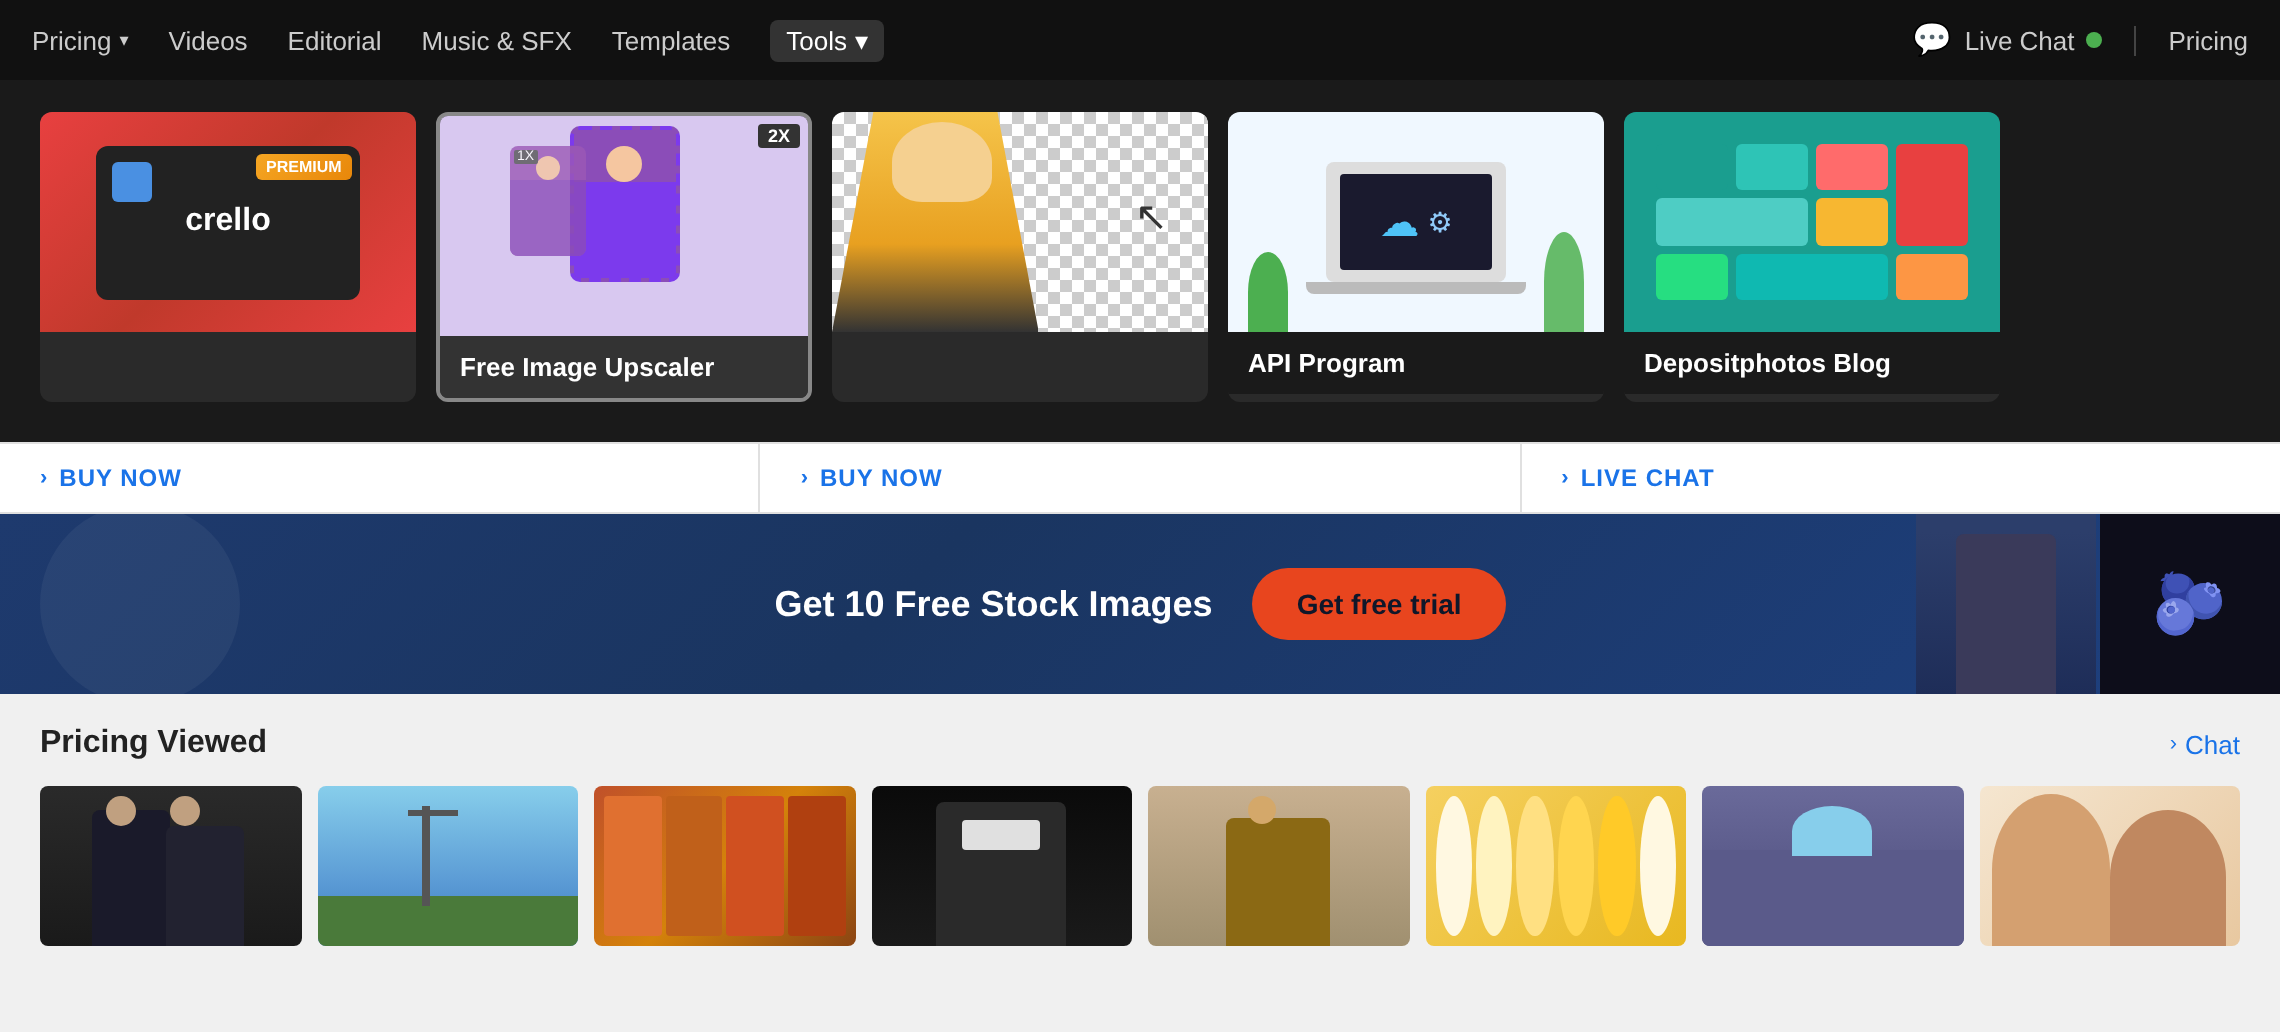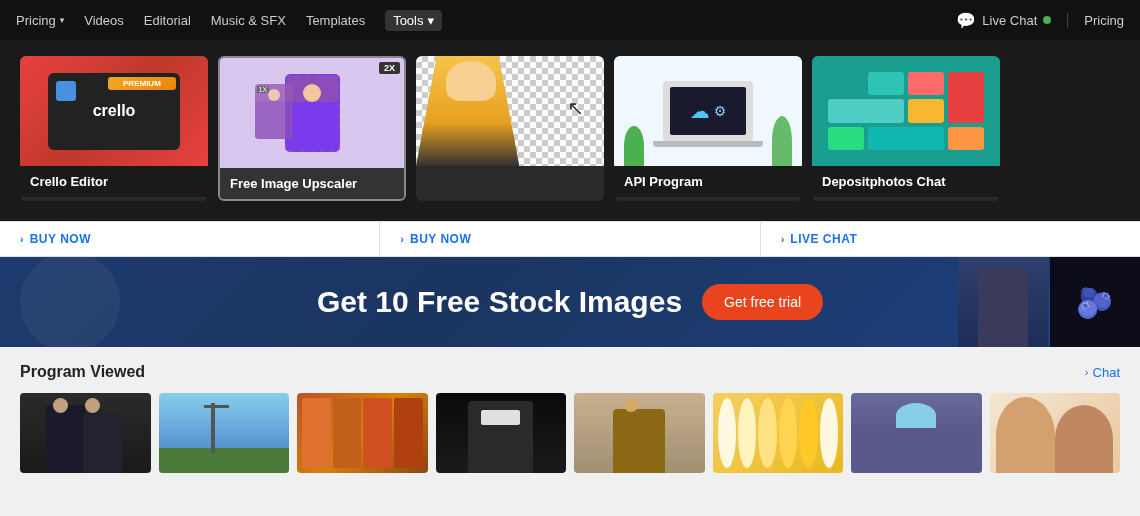--- a/index.html
+++ b/index.html
@@ -149,7 +149,7 @@
     .upscaler-bg {
       background: #d8c8f0;
       display: flex;
-      align-items: center;
+      align-items: flex-start;
       justify-content: center;
       position: relative;
     }

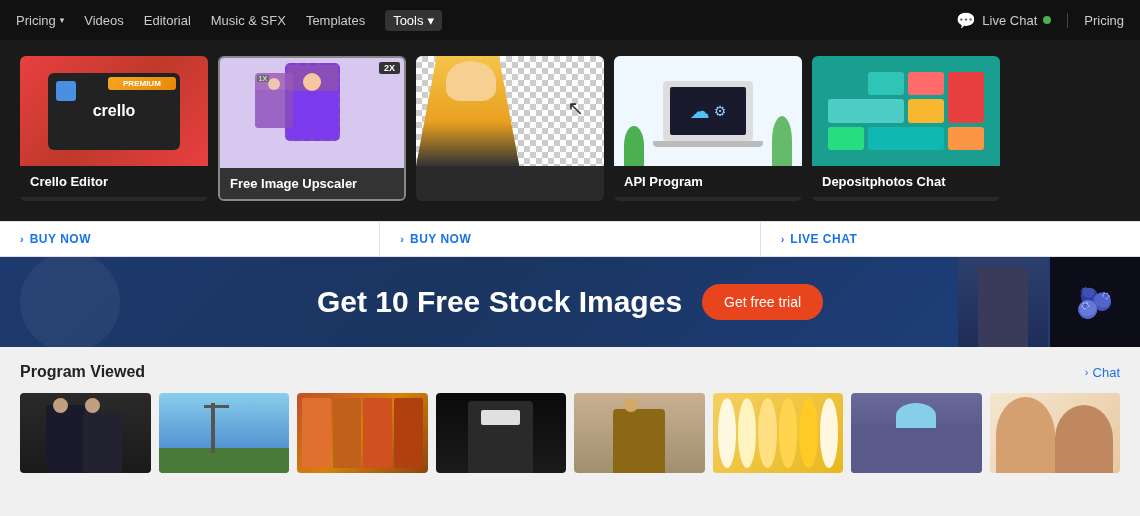--- a/index.html
+++ b/index.html
@@ -132,7 +132,7 @@
       color: #fff;
       font-size: 8px;
       font-weight: bold;
-      padding: 2px 15px;
+      padding: 2px 5px;
       border-radius: 3px;
     }
     .crello-icon {

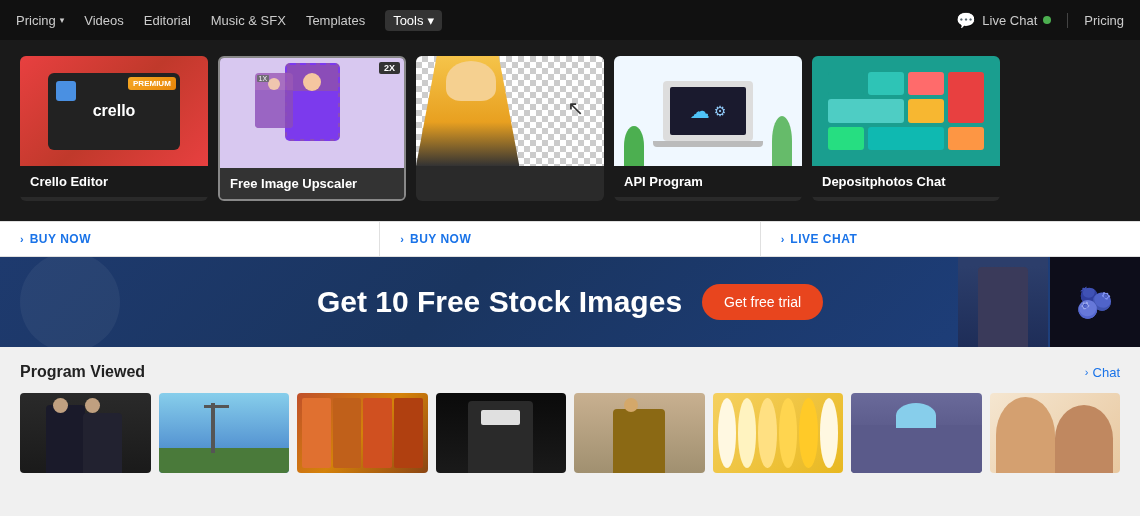--- a/index.html
+++ b/index.html
@@ -417,7 +417,6 @@
         <span class="premium-badge">PREMIUM</span>
       </div>
     </div>
-    <div class="tool-card-label">Crello Editor</div>
   </div>
 
   <div class="tool-card selected">

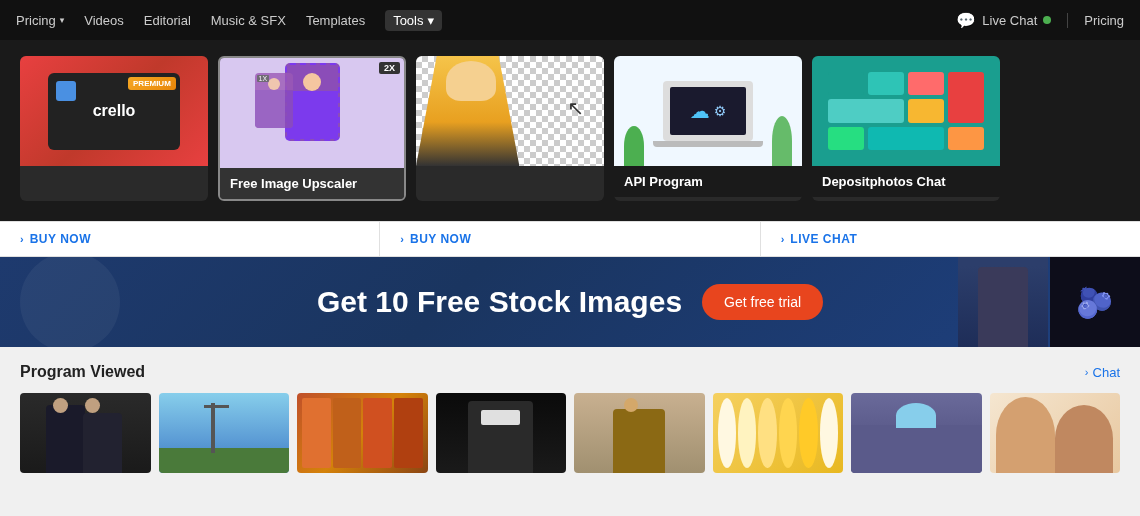--- a/index.html
+++ b/index.html
@@ -481,7 +481,7 @@
         <div style="background:#fd9644;border-radius:3px;"></div>
       </div>
     </div>
-    <div class="tool-card-label">Depositphotos Chat</div>
+    <div class="tool-card-label">Depositphotos Blog</div>
   </div>
 
 </div>

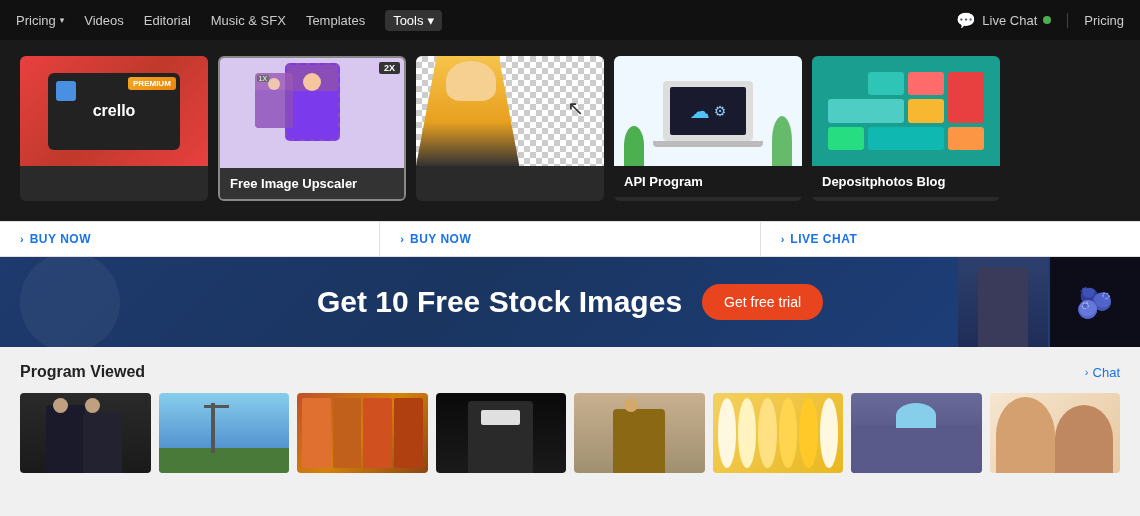--- a/index.html
+++ b/index.html
@@ -290,7 +290,7 @@
     }
     .promo-text {
       color: #fff;
-      font-size: 30px;
+      font-size: 18px;
       font-weight: bold;
       margin-right: 20px;
     }

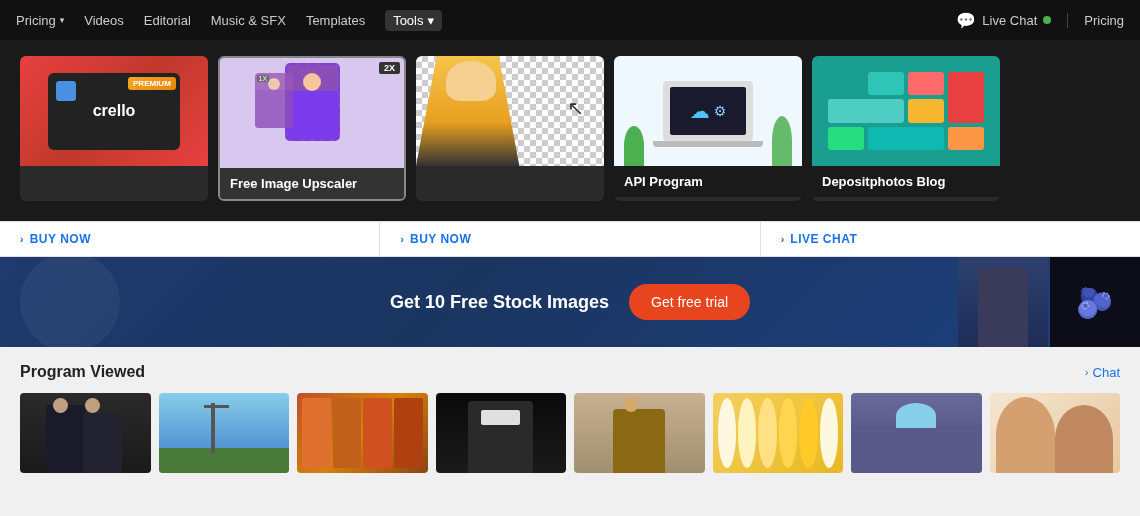--- a/index.html
+++ b/index.html
@@ -296,12 +296,12 @@
     }
     .promo-btn {
       background: #e8451e;
-      color: #ffffff;
+      color: #0f172a;
       border: none;
       border-radius: 25px;
       padding: 10px 22px;
       font-size: 14px;
-      font-weight: normal;
+      font-weight: bold;
       cursor: pointer;
       white-space: nowrap;
     }

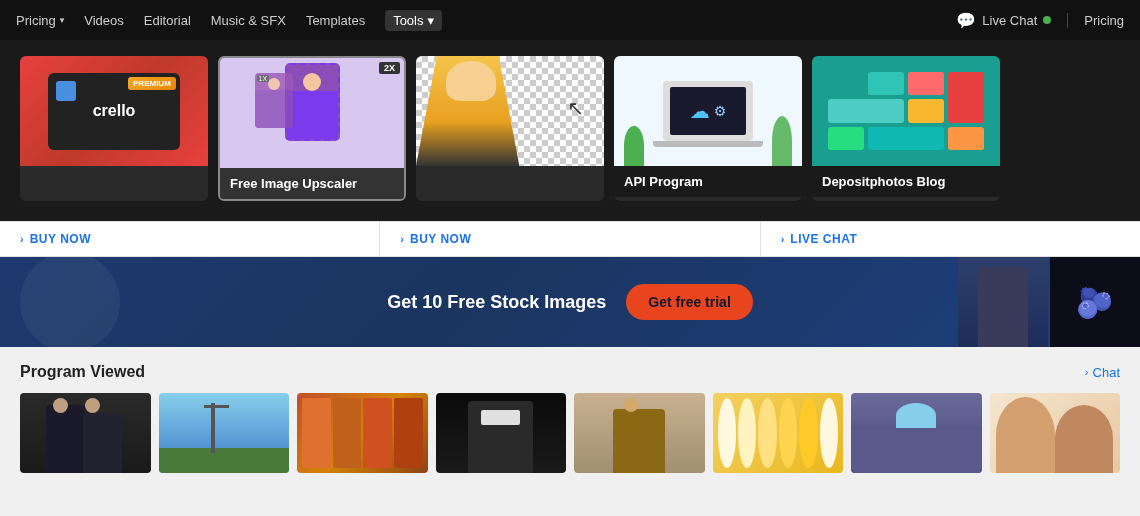--- a/index.html
+++ b/index.html
@@ -517,7 +517,7 @@
 
 <div class="recently-section">
   <div class="recently-header">
-    <span class="recently-title">Program Viewed</span>
+    <span class="recently-title">Pricing Viewed</span>
     <div class="recently-clear">
       <span class="recently-clear-chevron">›</span>
       <span>Chat</span>

